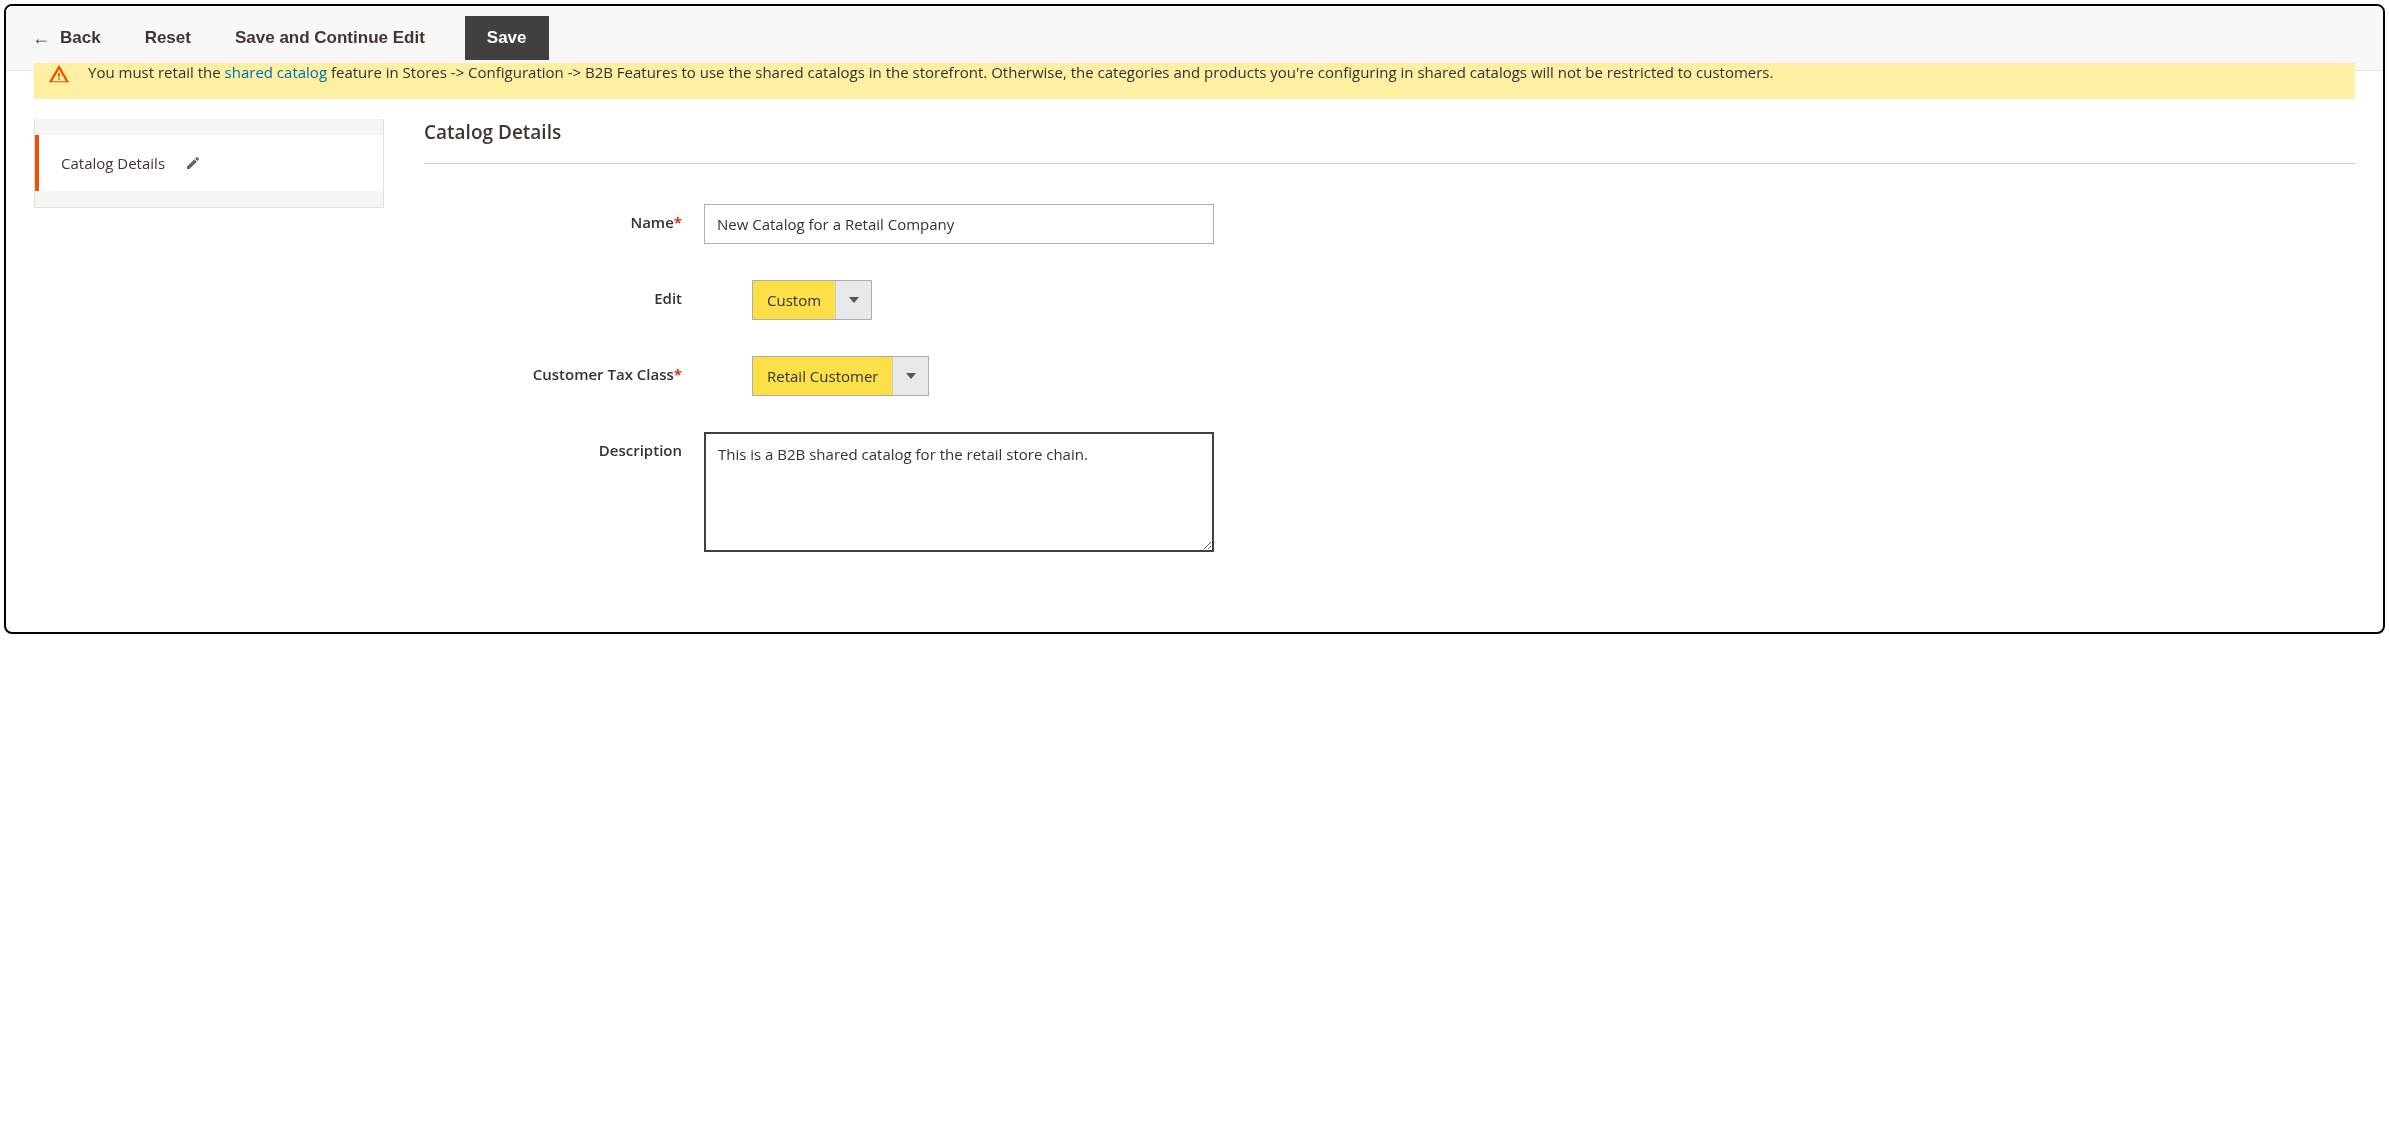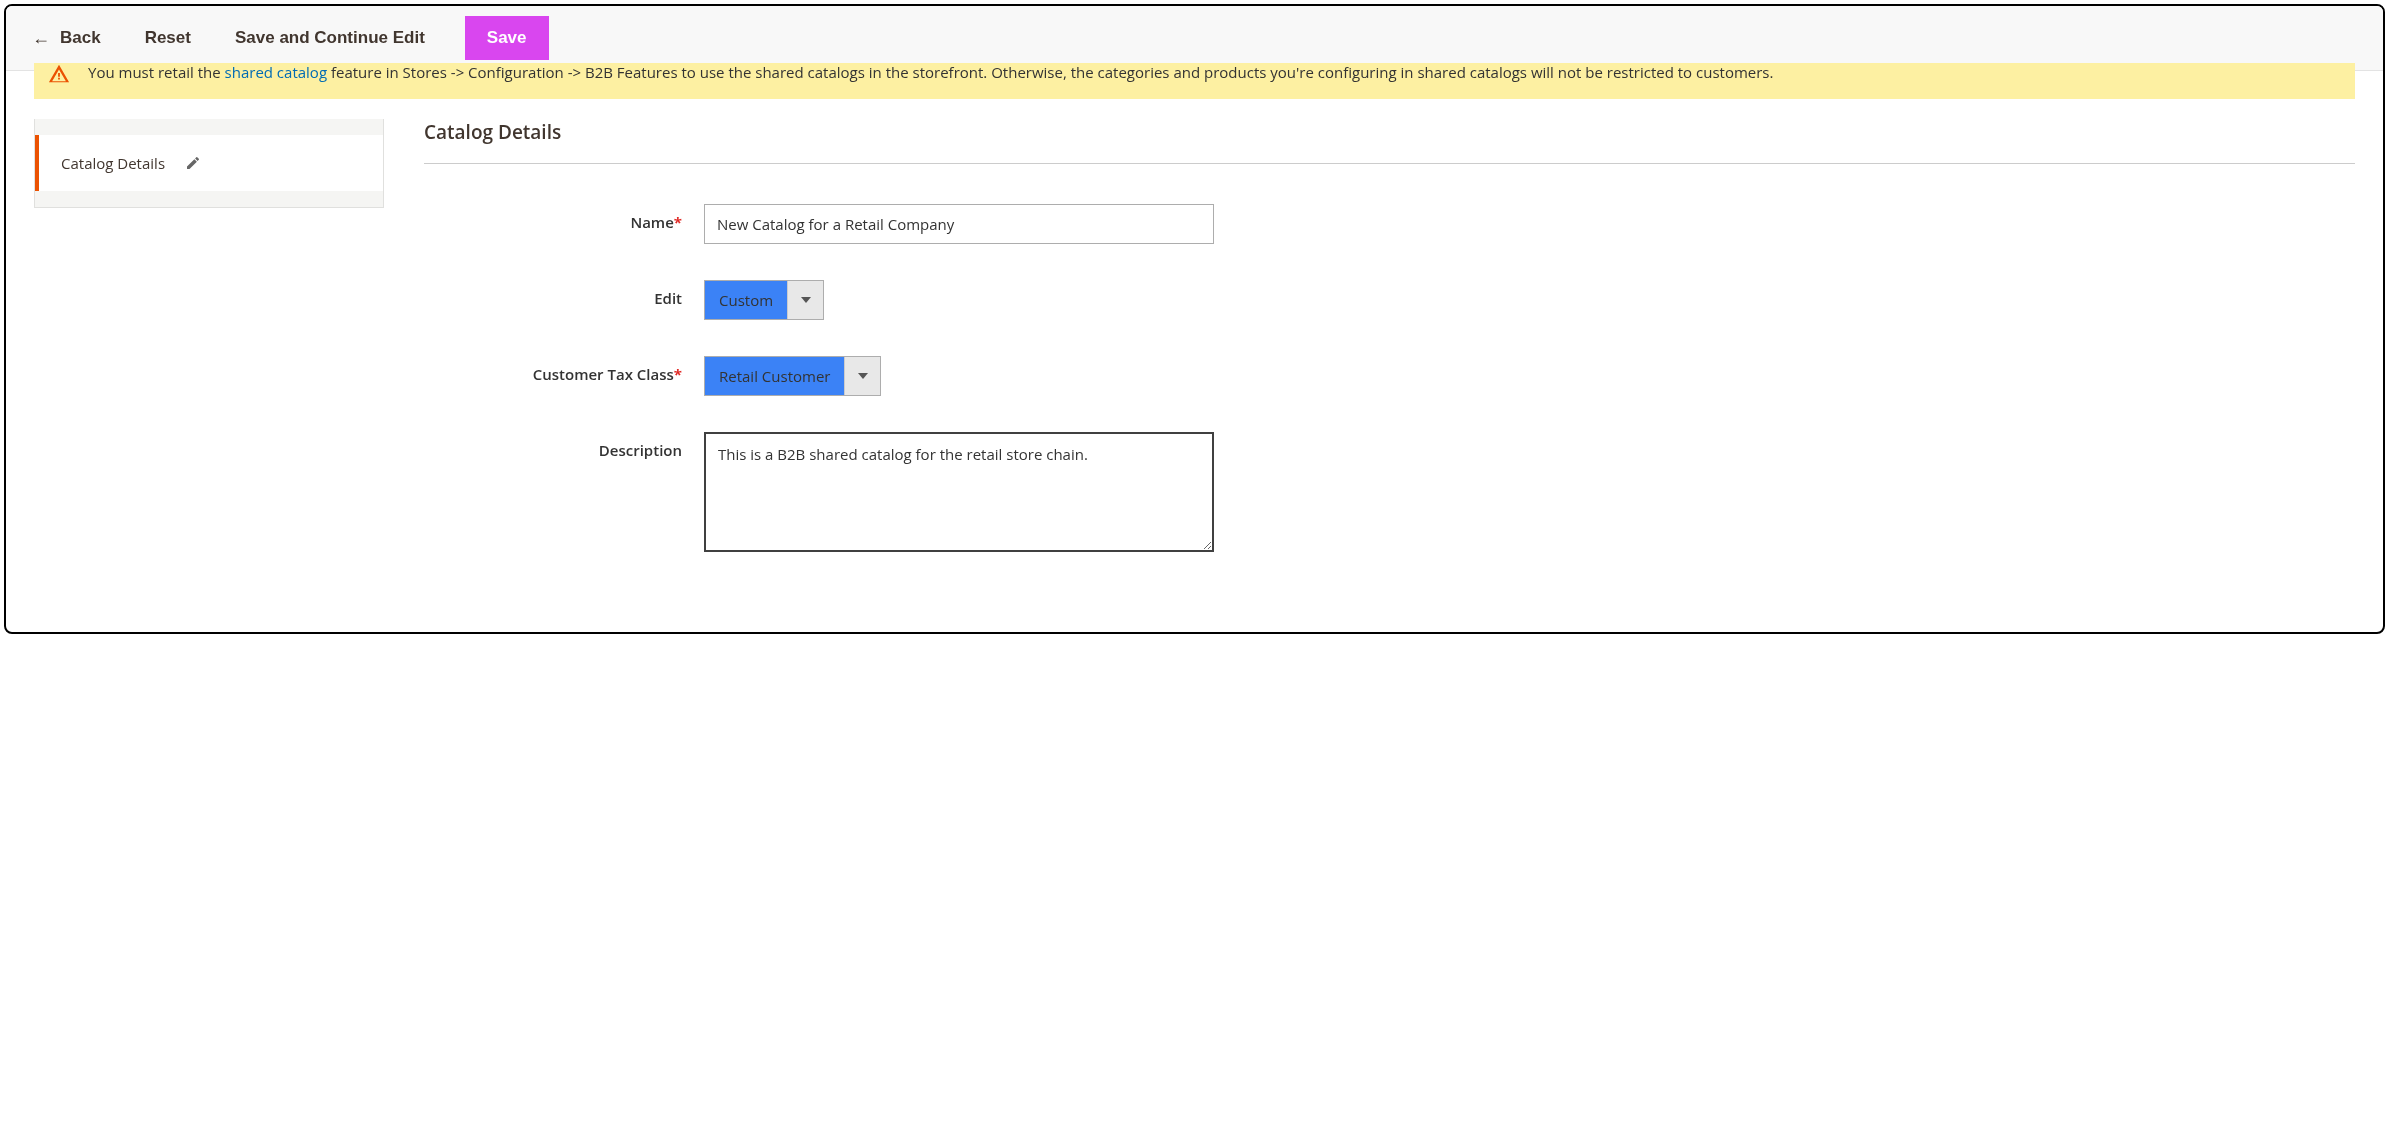--- a/index.html
+++ b/index.html
@@ -54,7 +54,7 @@
     font-weight: bold;
   }
   .save-btn {
-    background: #d946ef;
+    background: #404040;
     color: #fff;
     border: none;
     font-size: 17px;

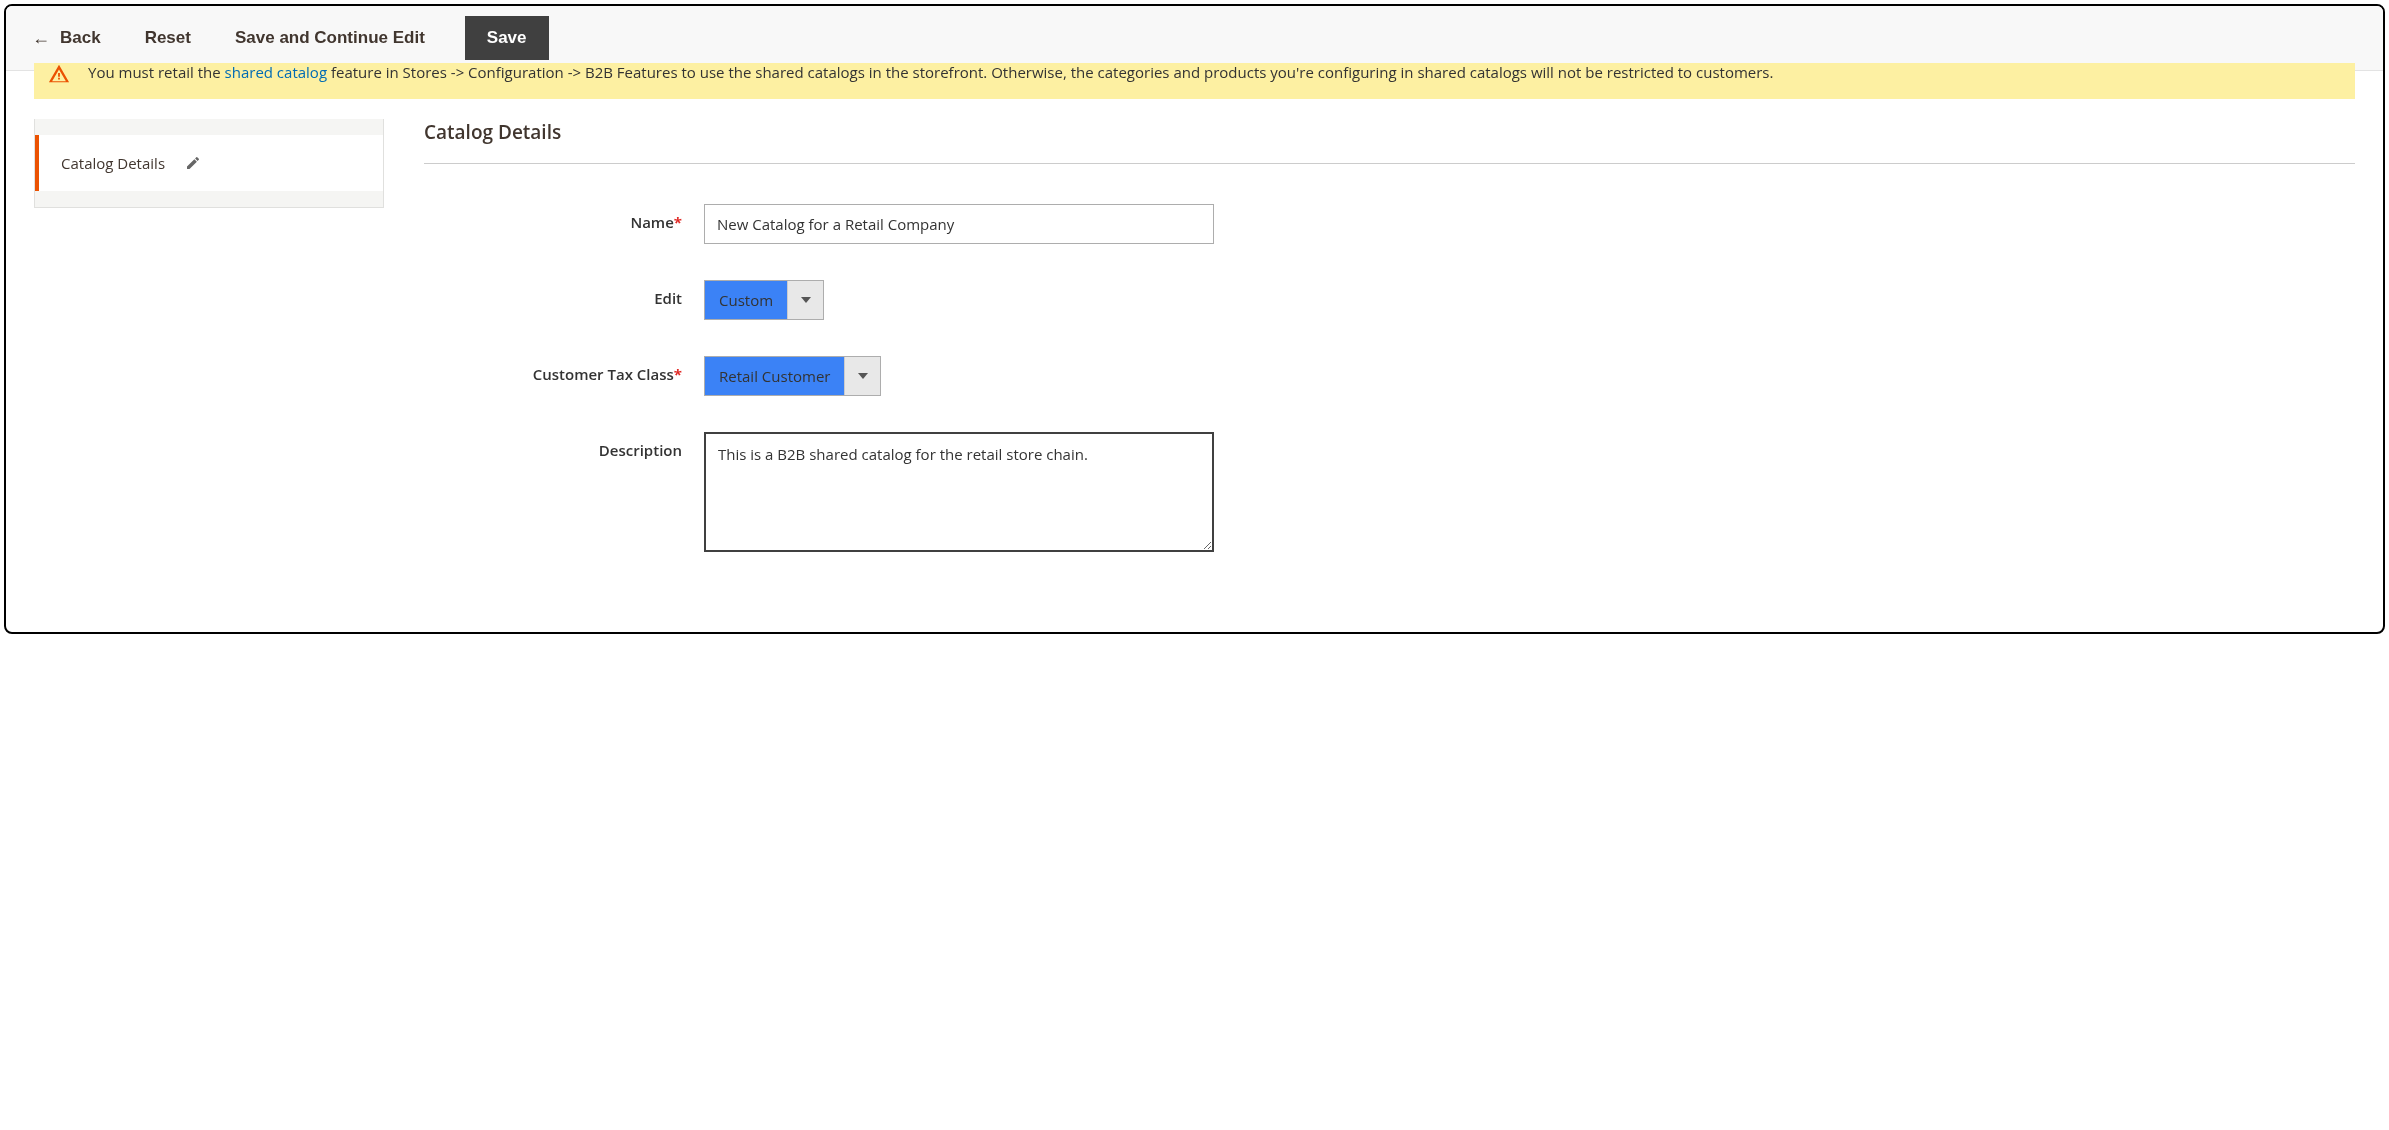--- a/index.html
+++ b/index.html
@@ -176,8 +176,9 @@
     align-items: stretch;
     border: 1px solid #adadad;
     height: 40px;
-    background: #3b82f6;
+    background: #fde047;
     cursor: pointer;
+    margin-left: 48px;
   }
   .select-value {
     padding: 0 14px;

